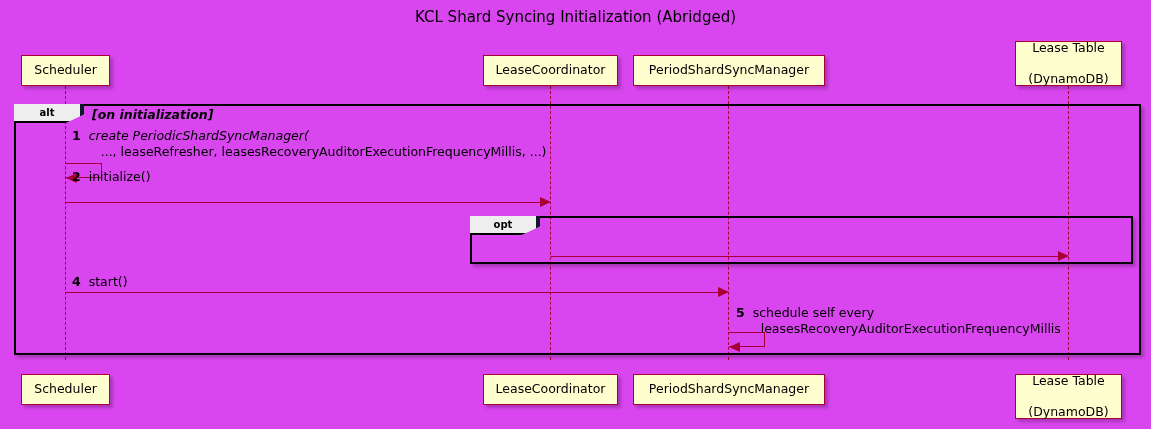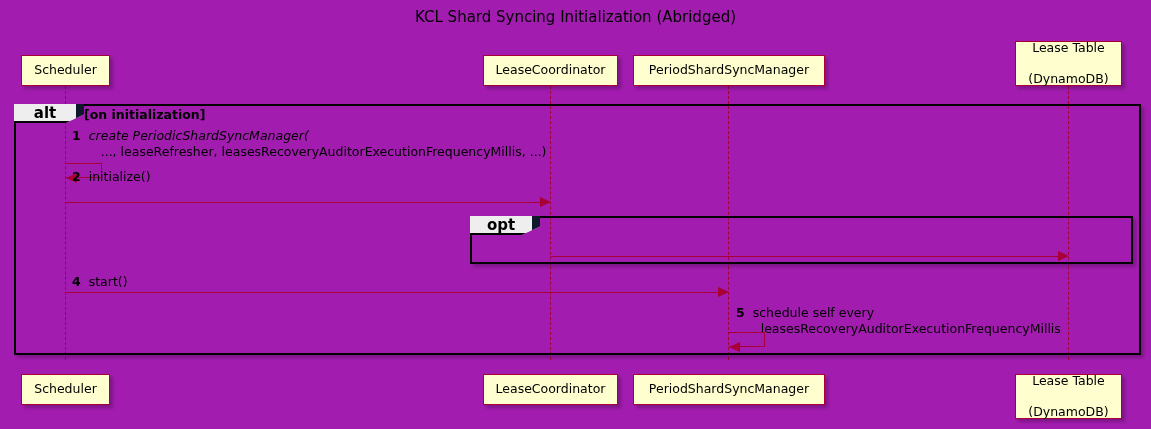--- a/index.html
+++ b/index.html
@@ -11,7 +11,7 @@
     position: relative;
     width: 1151px;
     height: 429px;
-    background: #a21caf;
+    background: #d946ef;
     font-family: "DejaVu Sans", sans-serif;
     overflow: hidden;
   }

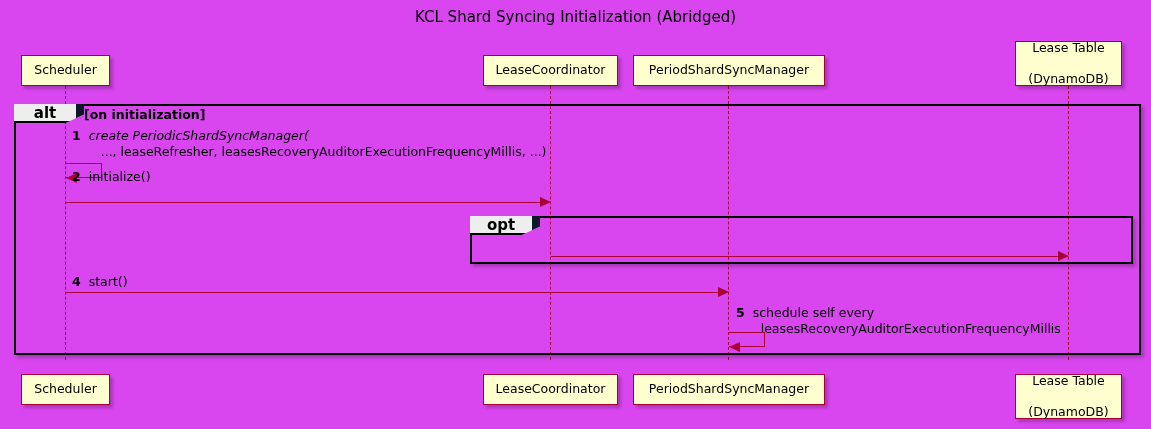--- a/index.html
+++ b/index.html
@@ -66,13 +66,13 @@
     position: absolute;
     box-sizing: border-box;
     background: #EEEEEE;
-    border-right: 8px solid #0f172a;
+    border-right: 4px solid #0f172a;
     border-bottom: 2px solid #000000;
     height: 19px;
     display: flex;
     align-items: center;
     justify-content: center;
-    font-size: 15px;
+    font-size: 10px;
     font-weight: bold;
     color: #000000;
     

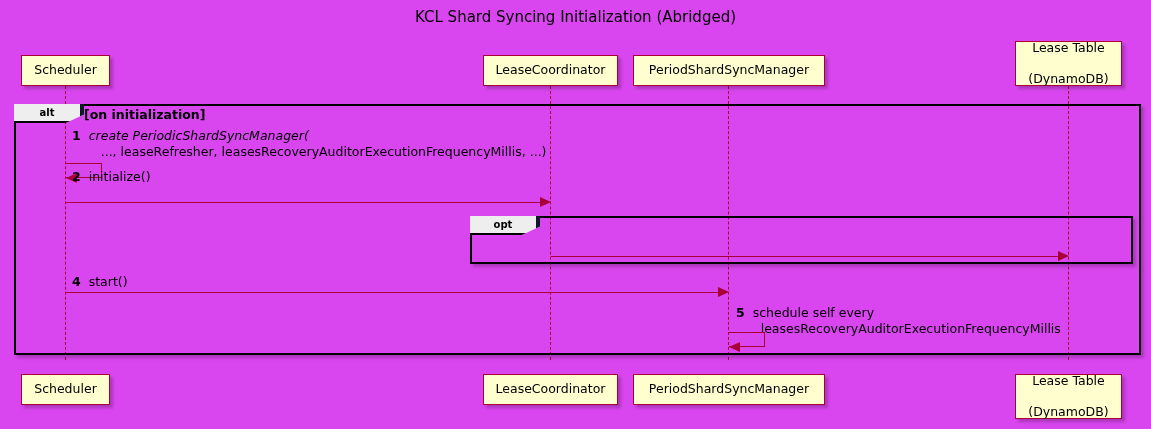--- a/index.html
+++ b/index.html
@@ -173,7 +173,7 @@
   <div class="frame-tab" style="left:14px; top:104px; width:70px;">
     <span>alt</span>
   </div>
-  <div class="frame-cond" style="left:84px; top:107px;">[on initialization]</div>
+  <div class="frame-cond" style="left:92px; top:107px;font-style:italic;">[on initialization]</div>
 
   <div class="frame shadowed" style="left:470px; top:216px; width:663px; height:48px;"></div>
   <div class="frame-tab" style="left:470px; top:216px; width:70px;">

